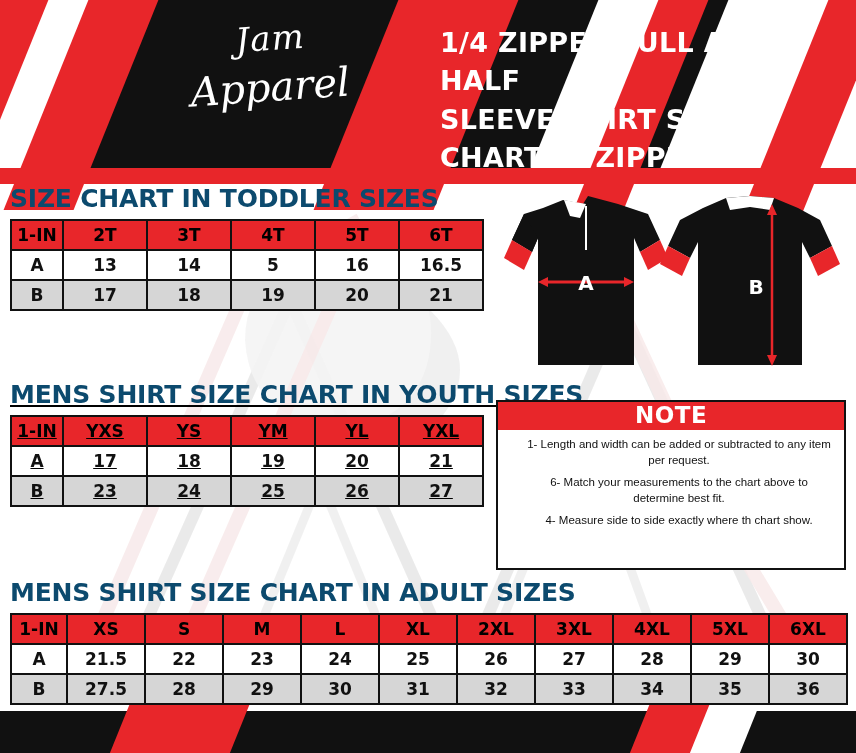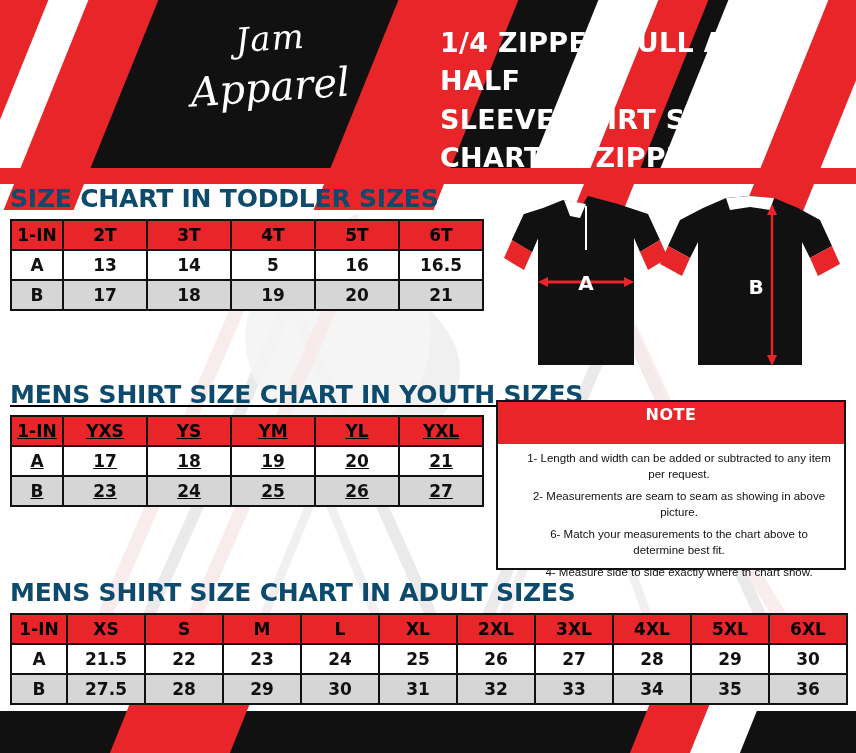--- a/index.html
+++ b/index.html
@@ -200,8 +200,8 @@
     text-align: center;
     font-family: "DejaVu Sans", sans-serif;
     font-weight: bold;
-    font-size: 16px;
-    height: 42px;
+    font-size: 23px;
+    height: 28px;
     line-height: 26px;
     letter-spacing: 0.5px;
   }

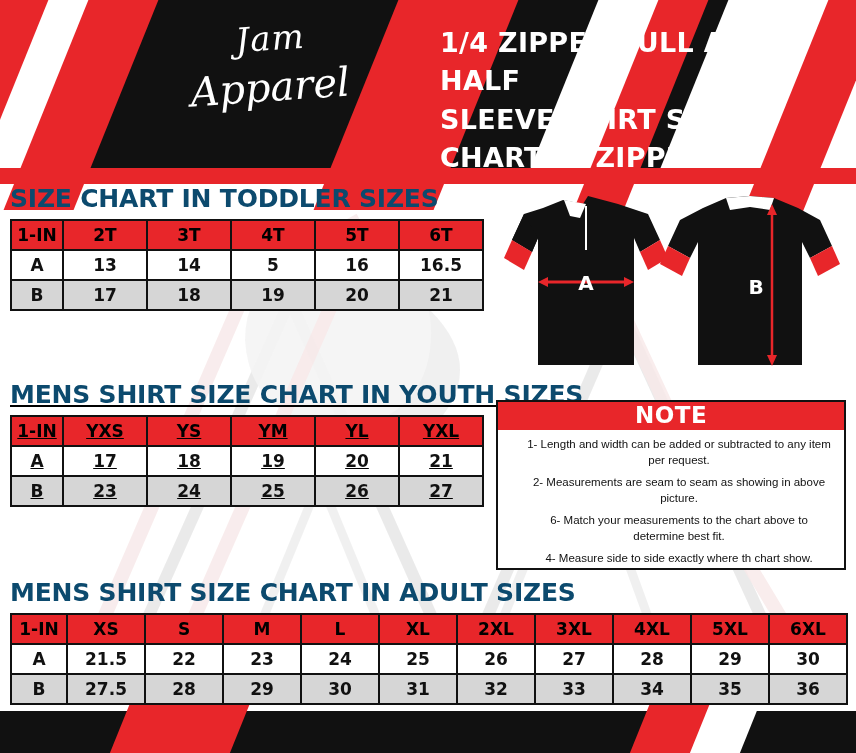--- a/index.html
+++ b/index.html
@@ -453,7 +453,6 @@
       <div class="note-head">NOTE</div>
       <div class="note-body">
         <p>1- Length and width can be added or subtracted to any item per request.</p>
-        <p>2- Measurements are seam to seam  as showing in above picture.</p>
         <p>6- Match your measurements to the chart above to determine best fit.</p>
         <p>4- Measure side to side exactly where th chart show.</p>
       </div>

